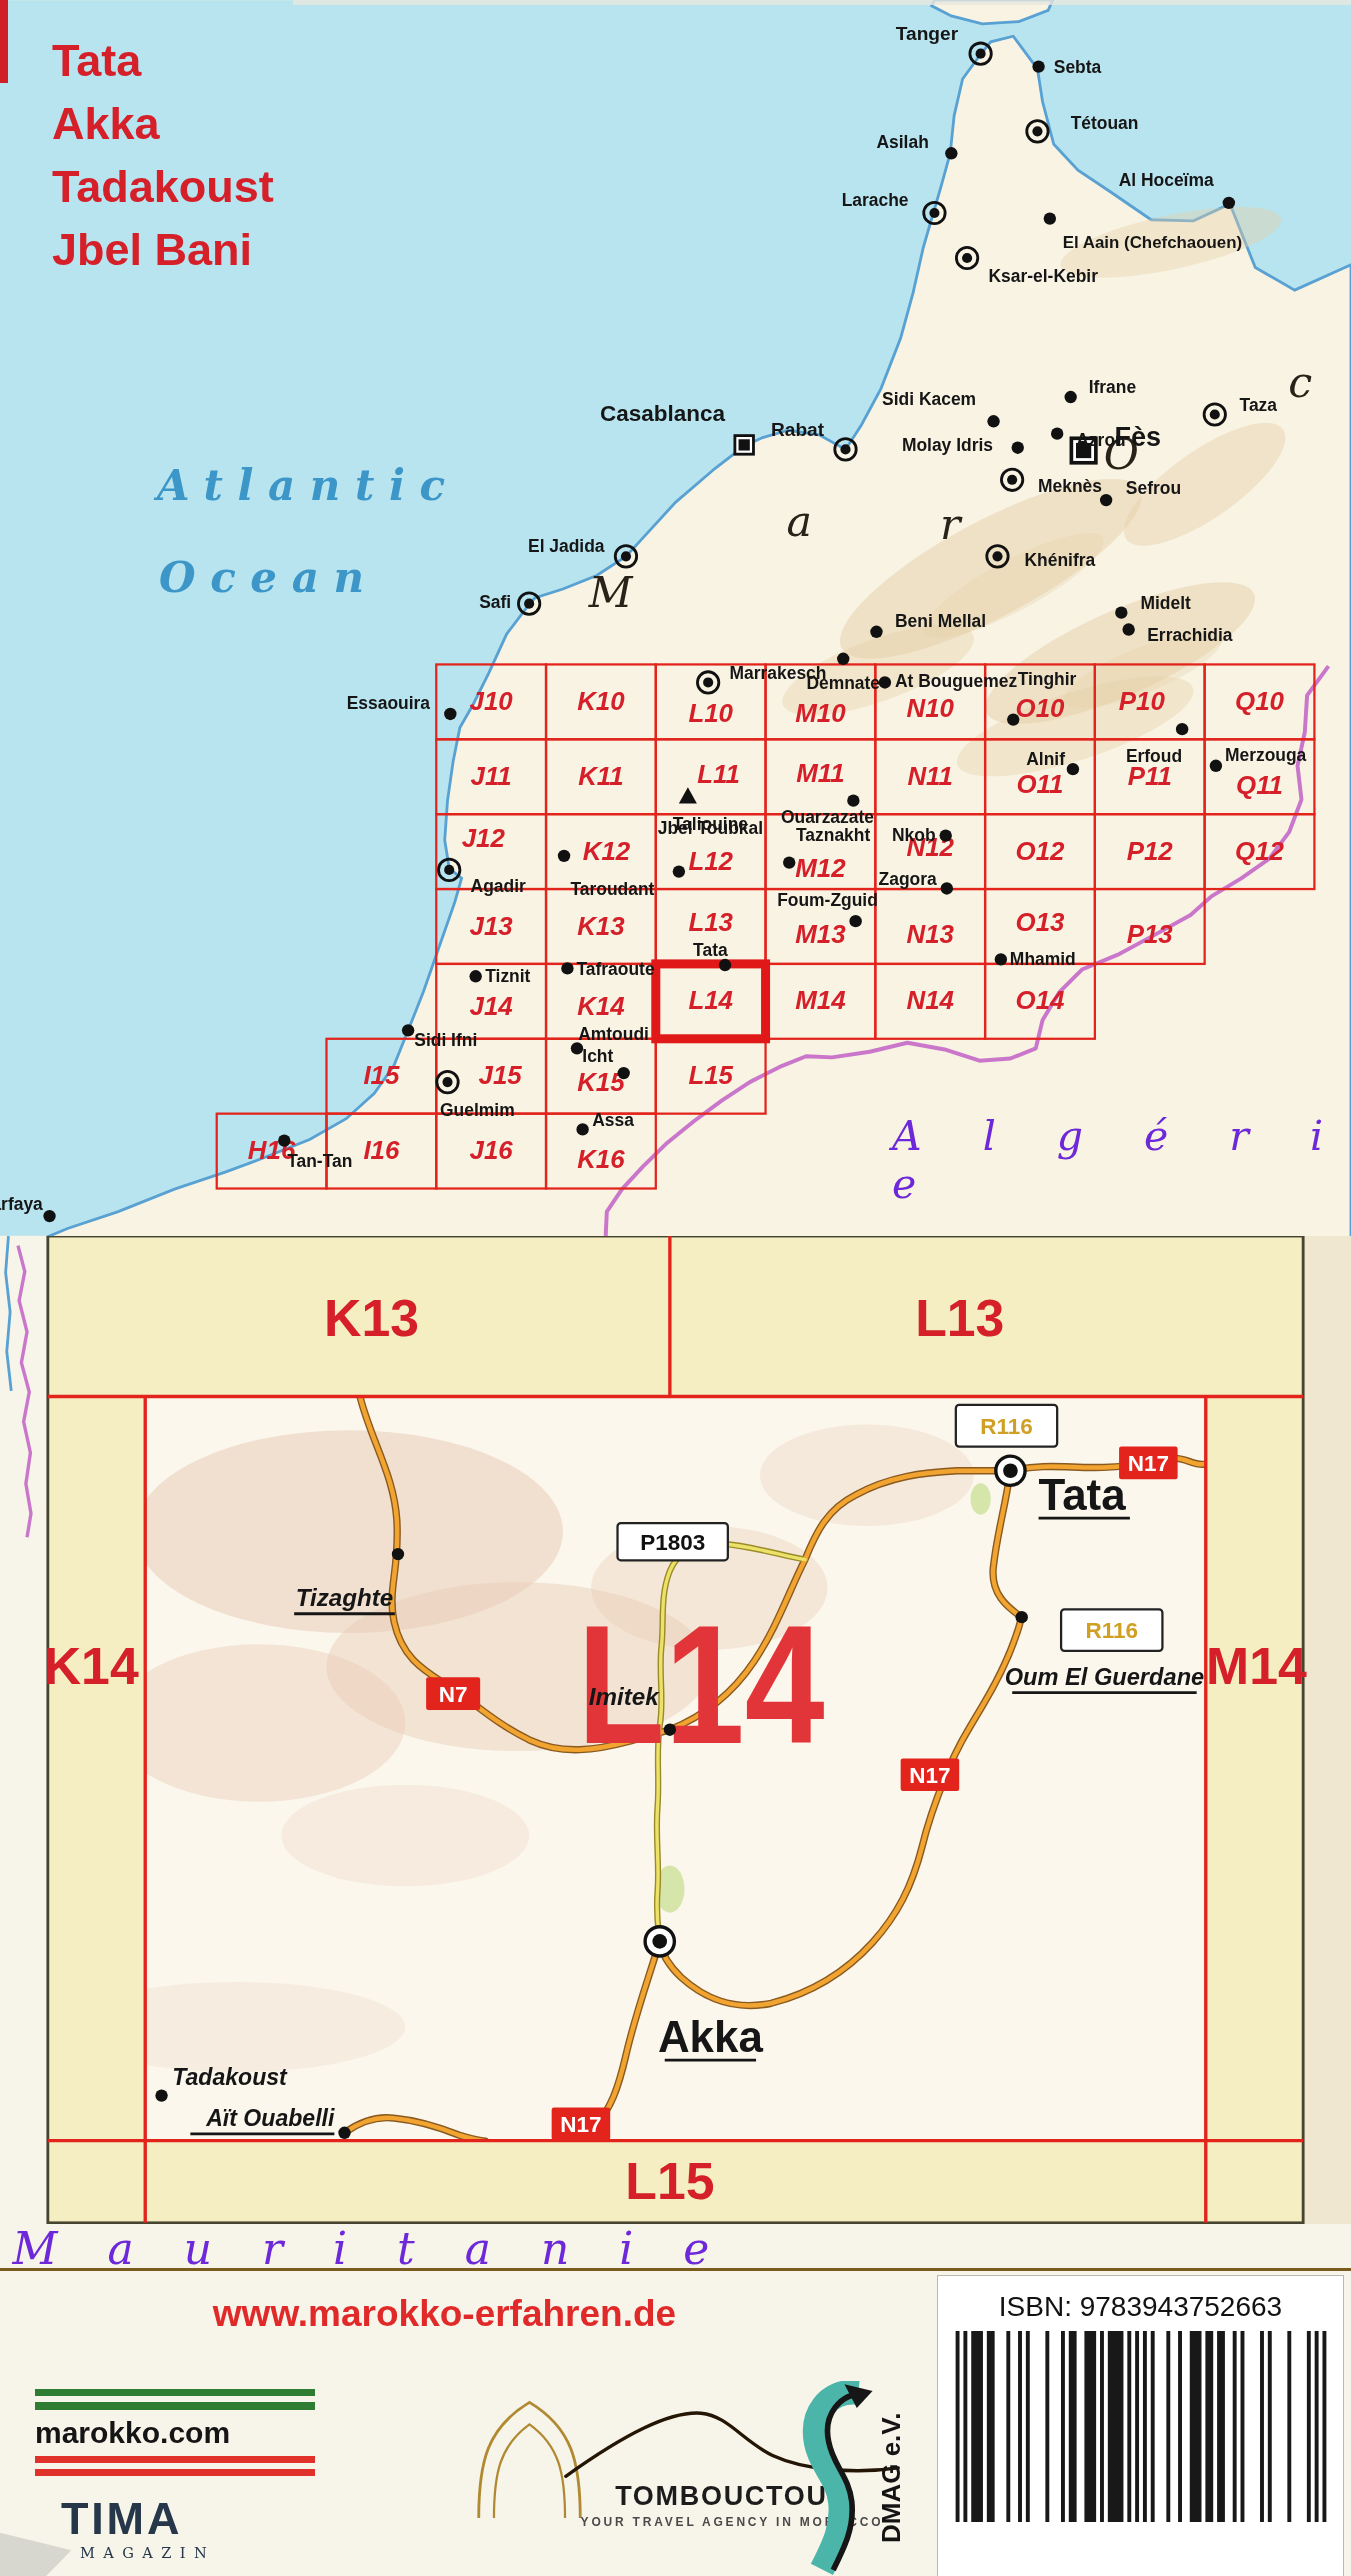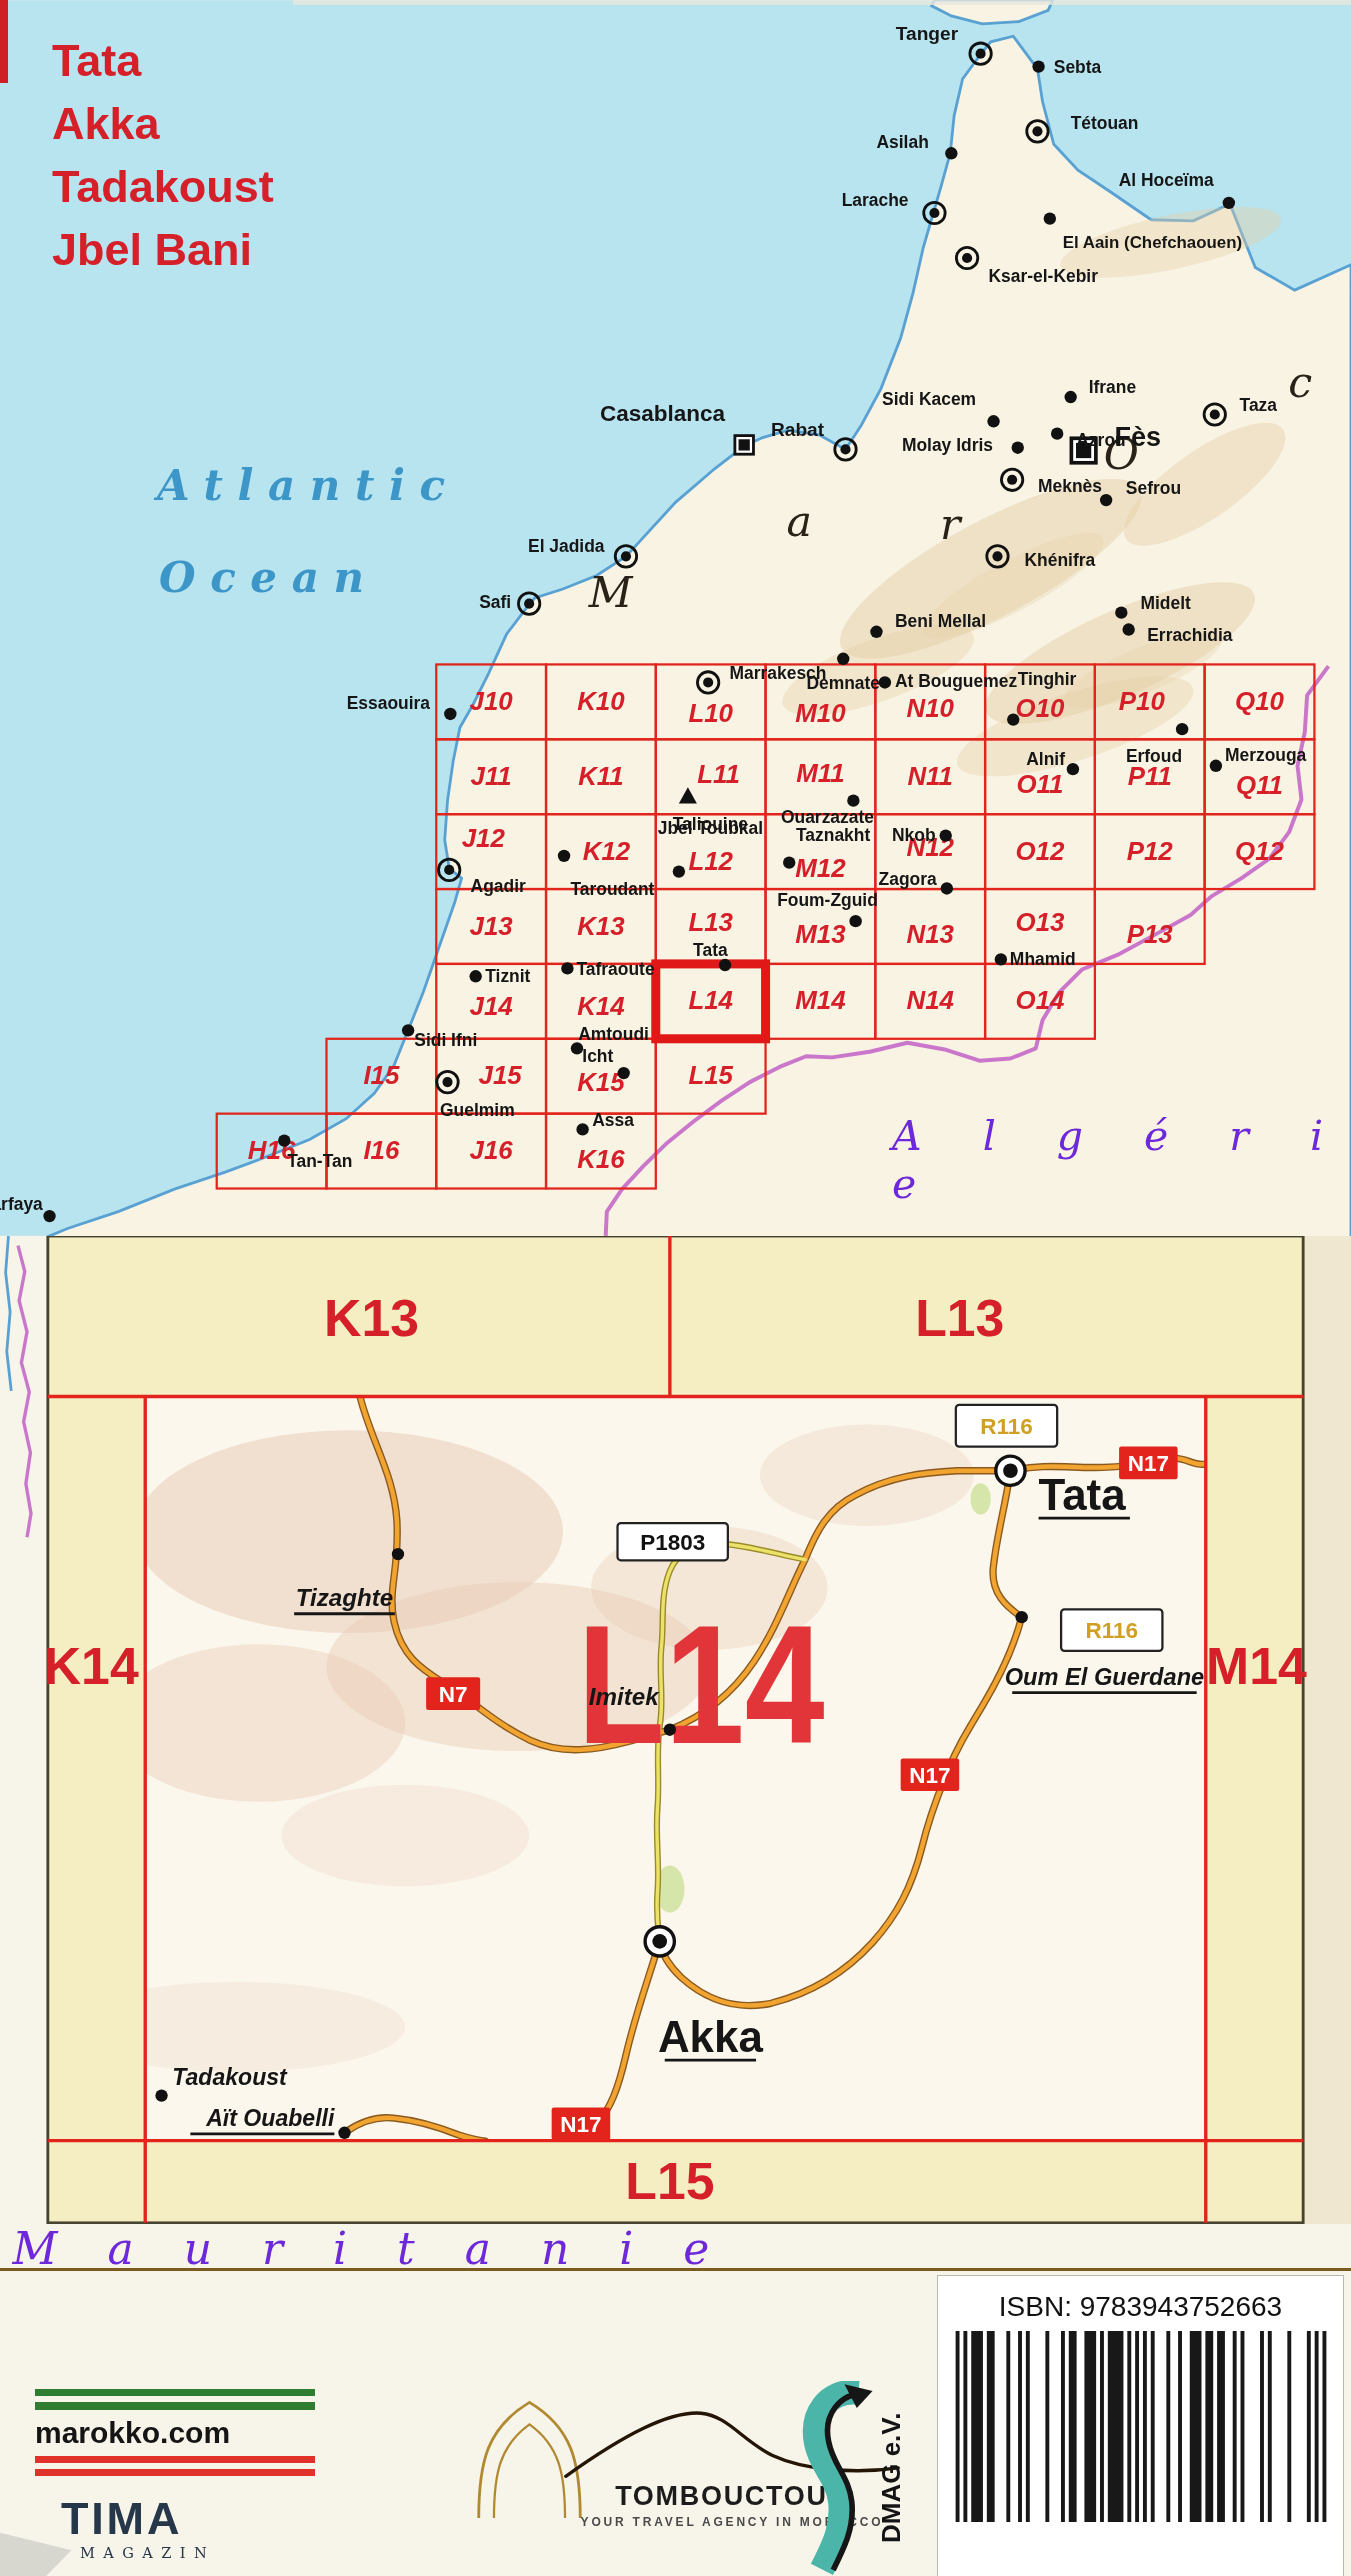--- a/index.html
+++ b/index.html
@@ -375,6 +375,7 @@
 
   <div class="abs brown-rule"></div>
 
+  <div class="abs website">www.marokko-erfahren.de</div>
 
   <div class="abs isbn-box">
     <div class="isbn-text">ISBN: 9783943752663</div>

